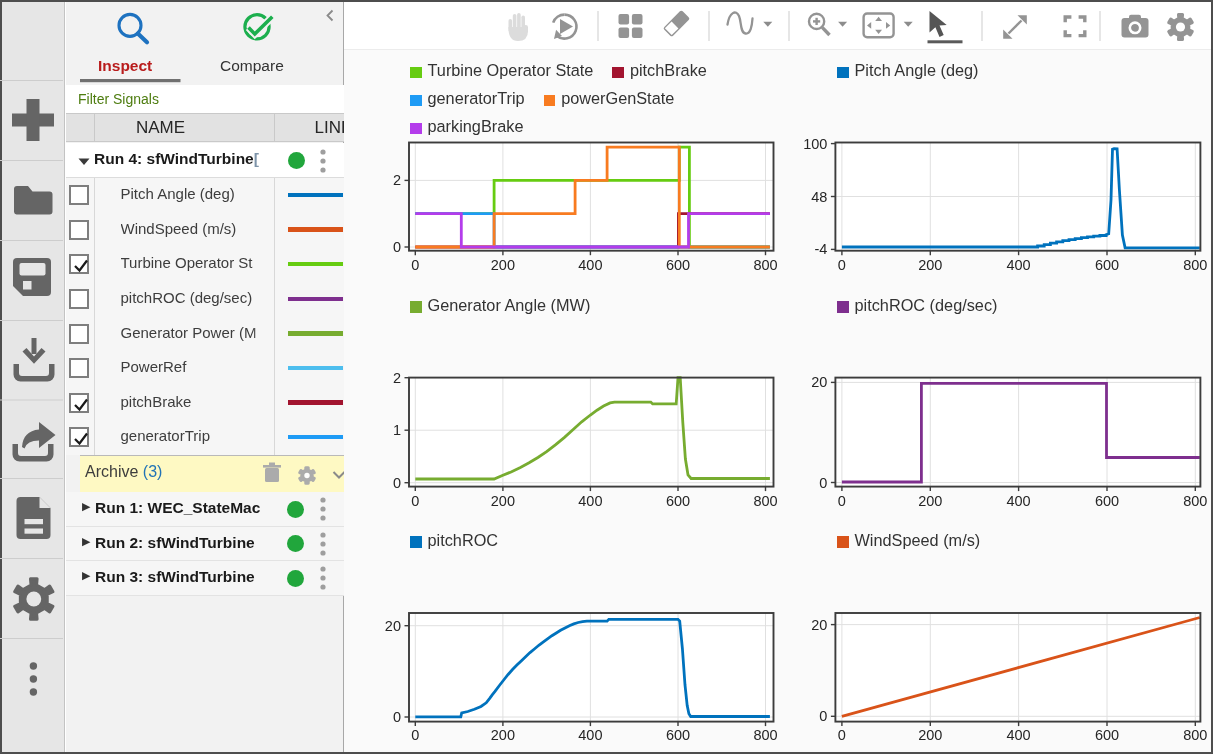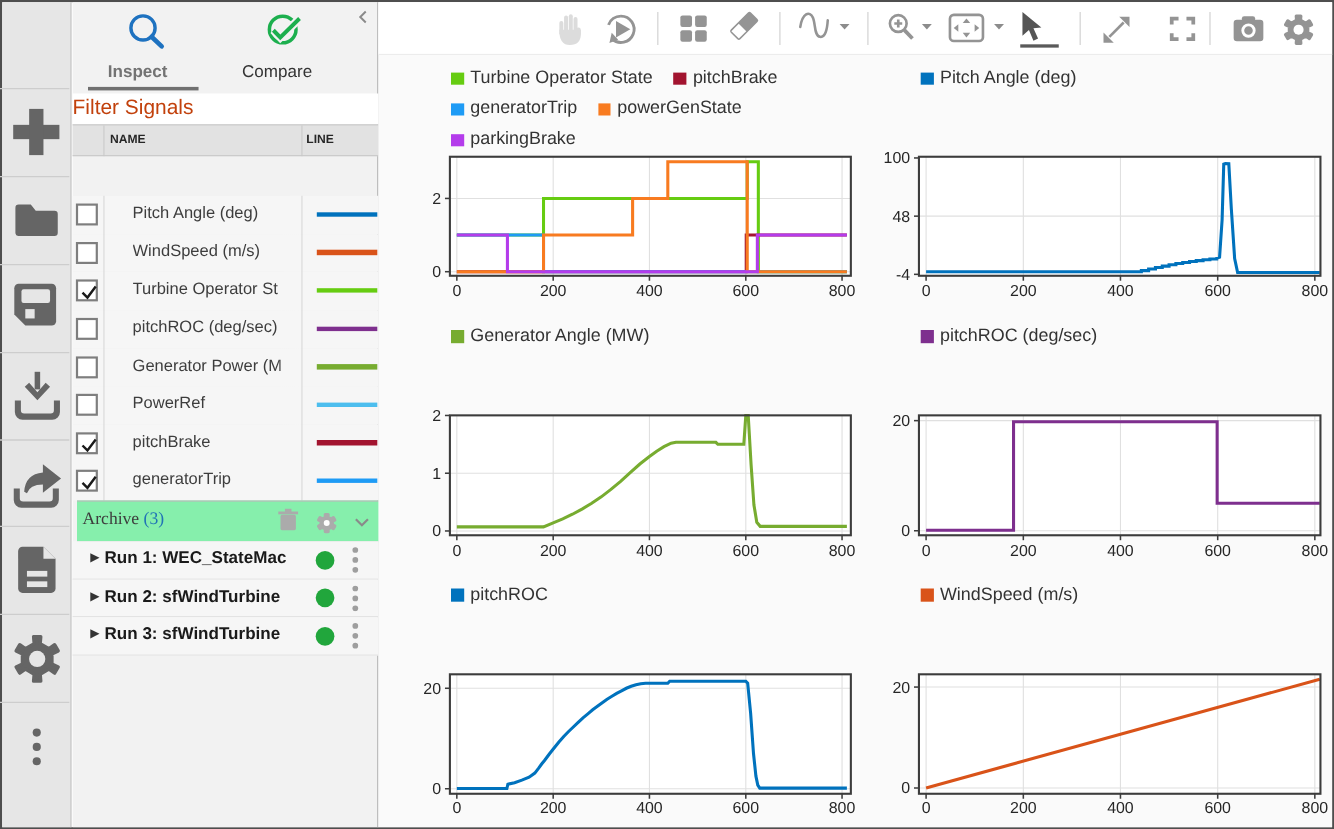--- a/index.html
+++ b/index.html
@@ -103,7 +103,7 @@
       <polyline points="266.5,8.5 261.5,13.5 266.5,18.5" fill="none" stroke="#8a8a8a" stroke-width="1.8"></polyline>
       <rect x="14" y="77" width="100.5" height="3.2" fill="#707070"></rect>
     </svg>
-    <span class="tablabel" style="left:32px;font-weight:bold;color:#737373">Inspect</span>
+    <span class="tablabel" style="left:32px;font-weight:bold;color:#b91c1c">Inspect</span>
     <span class="tablabel" style="left:154px">Compare</span>
   </div>
   <div id="filter">Filter Signals</div>

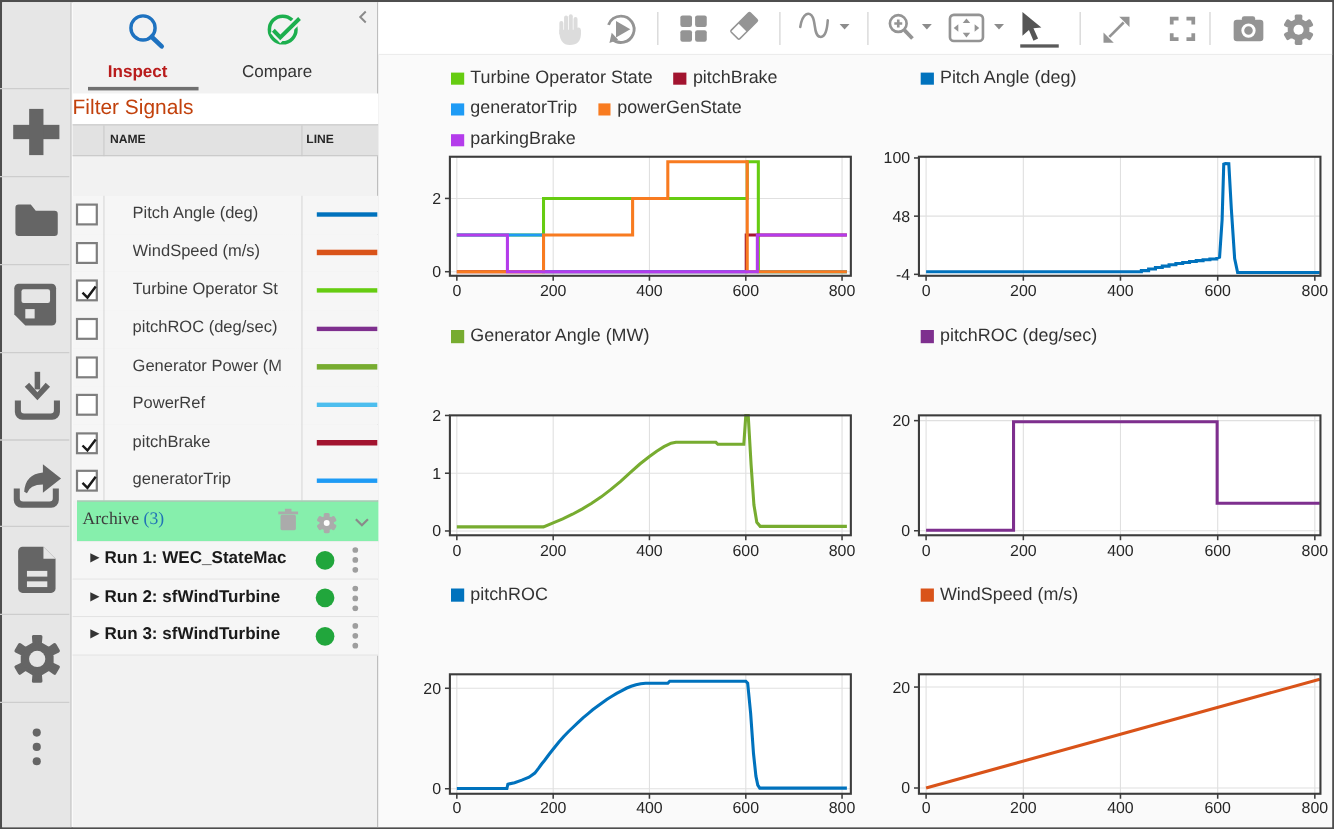--- a/index.html
+++ b/index.html
@@ -11,7 +11,7 @@
 #panel { position:absolute; left:64px; top:0; width:277.5px; height:750px; background:#f2f2f2; border-right:1px solid #a8a8a8; }
 #tabs { position:absolute; left:0; top:0; width:278px; height:84px; }
 .tablabel { position:absolute; top:55px; font-size:15.5px; color:#333; }
-#filter { position:absolute; left:0px; top:83.3px; width:277.5px; height:28px; background:#fff; color:#c2410c; font-size:19px; line-height:28px; padding-left:0; }
+#filter { position:absolute; left:0px; top:83.3px; width:277.5px; height:28px; background:#fff; color:#4d7c0f; font-size:14px; line-height:28px; padding-left:12px; }
 #thead { position:absolute; left:0; top:111.3px; width:277.5px; height:29.2px; background:#e2e2e2; border-top:1px solid #c9c9c9; border-bottom:1px solid #c9c9c9; }
 #thead .h { position:absolute; top:0; font-size:11px; font-weight:bold; color:#262626; line-height:27px; }
 #run4 { position:absolute; left:0; top:140.5px; width:277.5px; height:35.8px; background:#fff; border-bottom:1px solid #dcdcdc; }

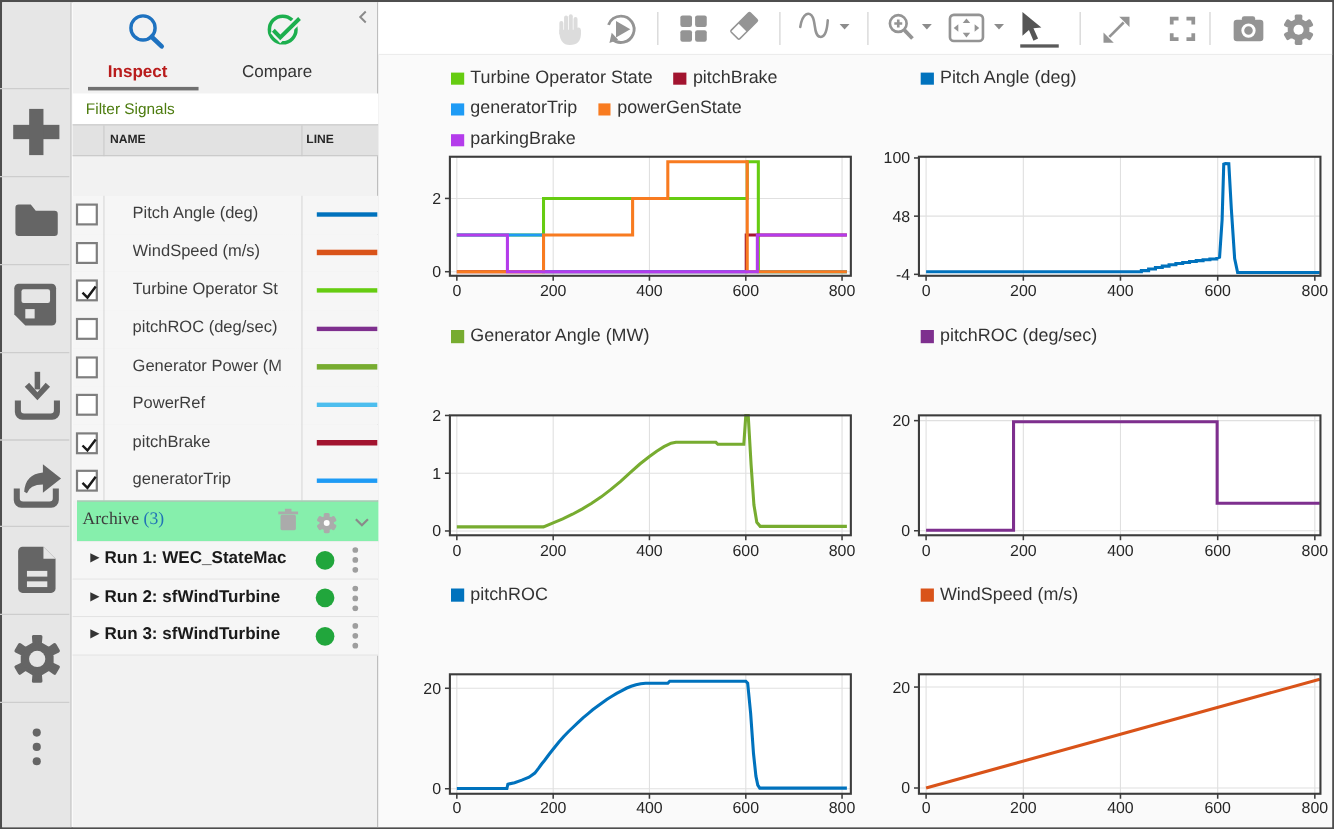--- a/index.html
+++ b/index.html
@@ -13,7 +13,7 @@
 .tablabel { position:absolute; top:55px; font-size:15.5px; color:#333; }
 #filter { position:absolute; left:0px; top:83.3px; width:277.5px; height:28px; background:#fff; color:#4d7c0f; font-size:14px; line-height:28px; padding-left:12px; }
 #thead { position:absolute; left:0; top:111.3px; width:277.5px; height:29.2px; background:#e2e2e2; border-top:1px solid #c9c9c9; border-bottom:1px solid #c9c9c9; }
-#thead .h { position:absolute; top:0; font-size:11px; font-weight:bold; color:#262626; line-height:27px; }
+#thead .h { position:absolute; top:0; font-size:17px; font-weight:normal; color:#262626; line-height:27px;margin-left:36px; }
 #run4 { position:absolute; left:0; top:140.5px; width:277.5px; height:35.8px; background:#fff; border-bottom:1px solid #dcdcdc; }
 .runname { font-size:15.5px; font-weight:bold; color:#1a1a1a; }
 #sigtable { position:absolute; left:0; top:0px; width:278px; }

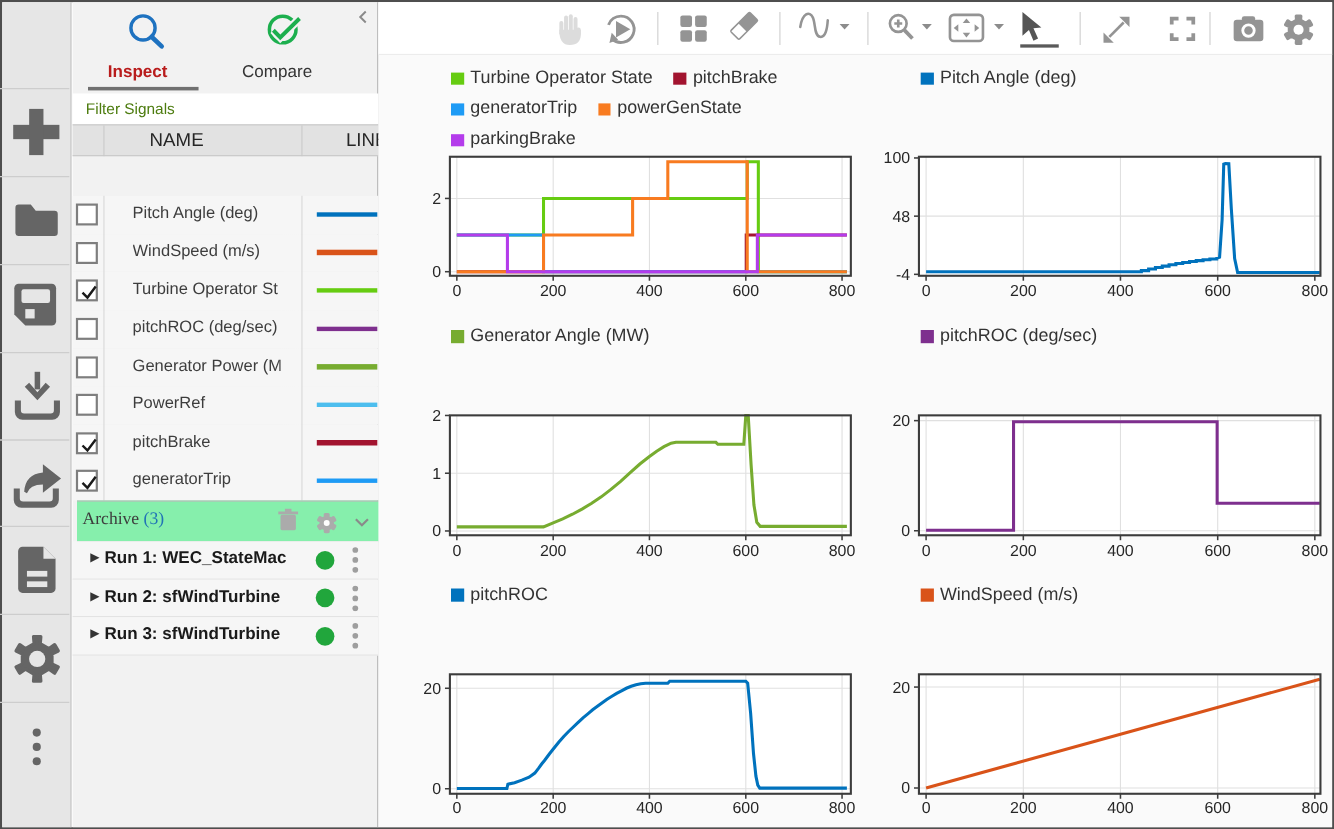--- a/index.html
+++ b/index.html
@@ -112,6 +112,20 @@
     <span class="h" style="left:212.5px">LINE</span>
     <span style="position:absolute;left:28px;top:0;width:1px;height:28px;background:#c9c9c9"></span>
     <span style="position:absolute;left:207.5px;top:0;width:1px;height:28px;background:#c9c9c9"></span>
+  </div>
+  <div id="run4">
+    <svg width="14" height="10" style="position:absolute;left:10.5px;top:13px">
+          <polygon points="1.5,2.5 12.5,2.5 7,9" fill="#3a3a3a"></polygon>
+        </svg>
+    <span class="runname" style="position:absolute;left:28px;top:7px">Run 4: sfWindTurbine<span style="color:#7d93a8">[</span></span>
+    <span class="gdot" style="left:221.5px;top:9px"></span>
+    <svg width="8" height="24" style="position:absolute;left:252.5px;top:6px">
+          <g fill="#9e9e9e">
+            <circle cx="4" cy="3" r="2.6"></circle>
+            <circle cx="4" cy="12" r="2.6"></circle>
+            <circle cx="4" cy="21" r="2.6"></circle>
+          </g>
+        </svg>
   </div>
   <div id="sigtable">
 <div class="sigrow" style="top:176.3px;height:34.56px">

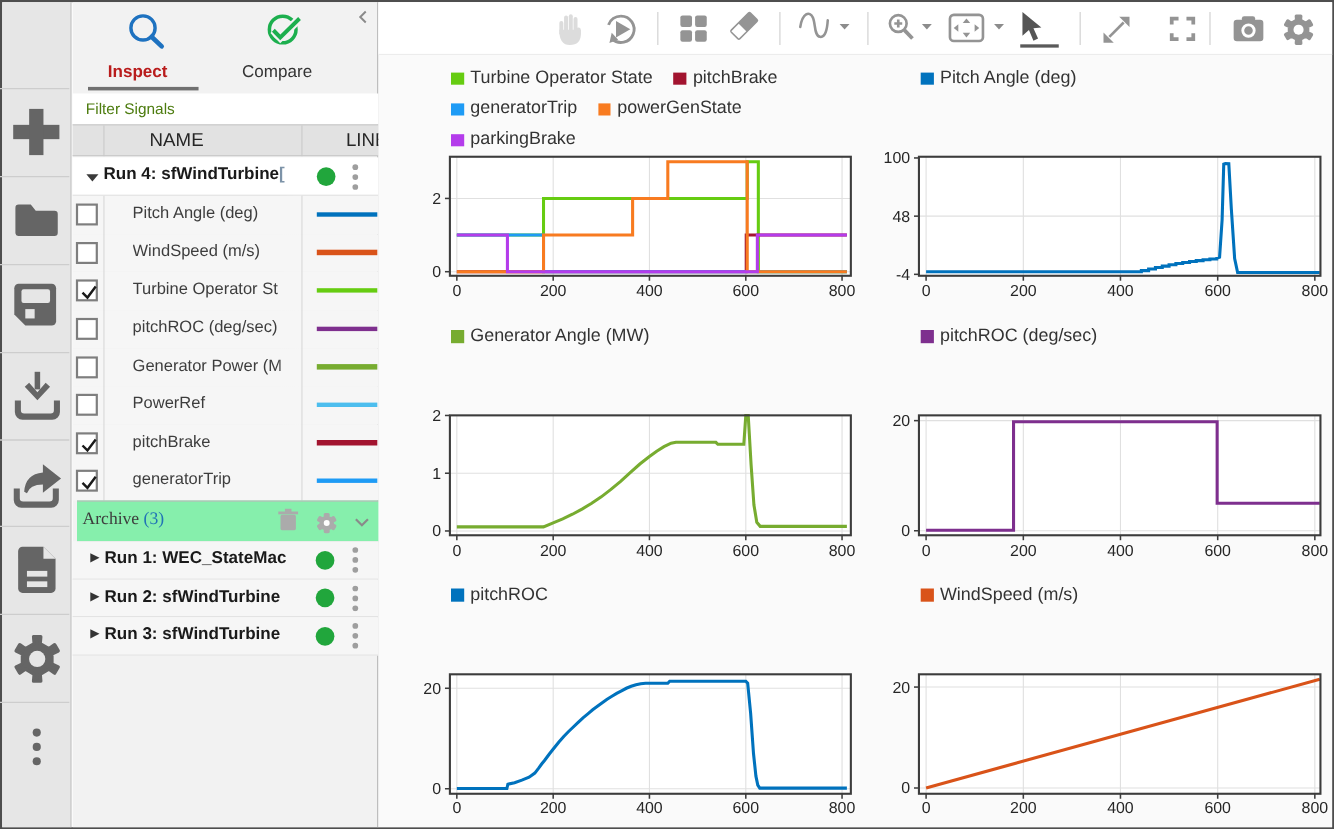--- a/index.html
+++ b/index.html
@@ -24,7 +24,7 @@
 .fade { position:absolute; left:186px; top:0; width:22px; height:100%; background:linear-gradient(to right, rgba(246,246,246,0), #f6f6f6 85%); }
 .colsep1 { position:absolute; left:28px; width:1px; background:#d8d8d8; }
 .colsep2 { position:absolute; left:207.5px; width:1px; background:#d8d8d8; }
-#archhead { position:absolute; left:4px; top:452.8px; width:277.5px; height:38.5px; background:#86efac; border-top:1px solid #b9b9b9; border-bottom:1px solid #c9c9c9;font-family:Liberation Serif, serif; }
+#archhead { position:absolute; left:14px; top:452.8px; width:277.5px; height:38.5px; background:#fef9c3; border-top:1px solid #b9b9b9; border-bottom:1px solid #c9c9c9; }
 .archrow { position:absolute; left:0; width:277.5px; height:34.7px; background:#f6f6f6; border-bottom:1px solid #e3e3e3; }
 .archrow .tri { position:absolute; left:16px; top:8px; font-size:11px; color:#333; }
 .archrow .runname { position:absolute; left:29px; top:7px; white-space:nowrap; width:185px; overflow:hidden; display:block;

